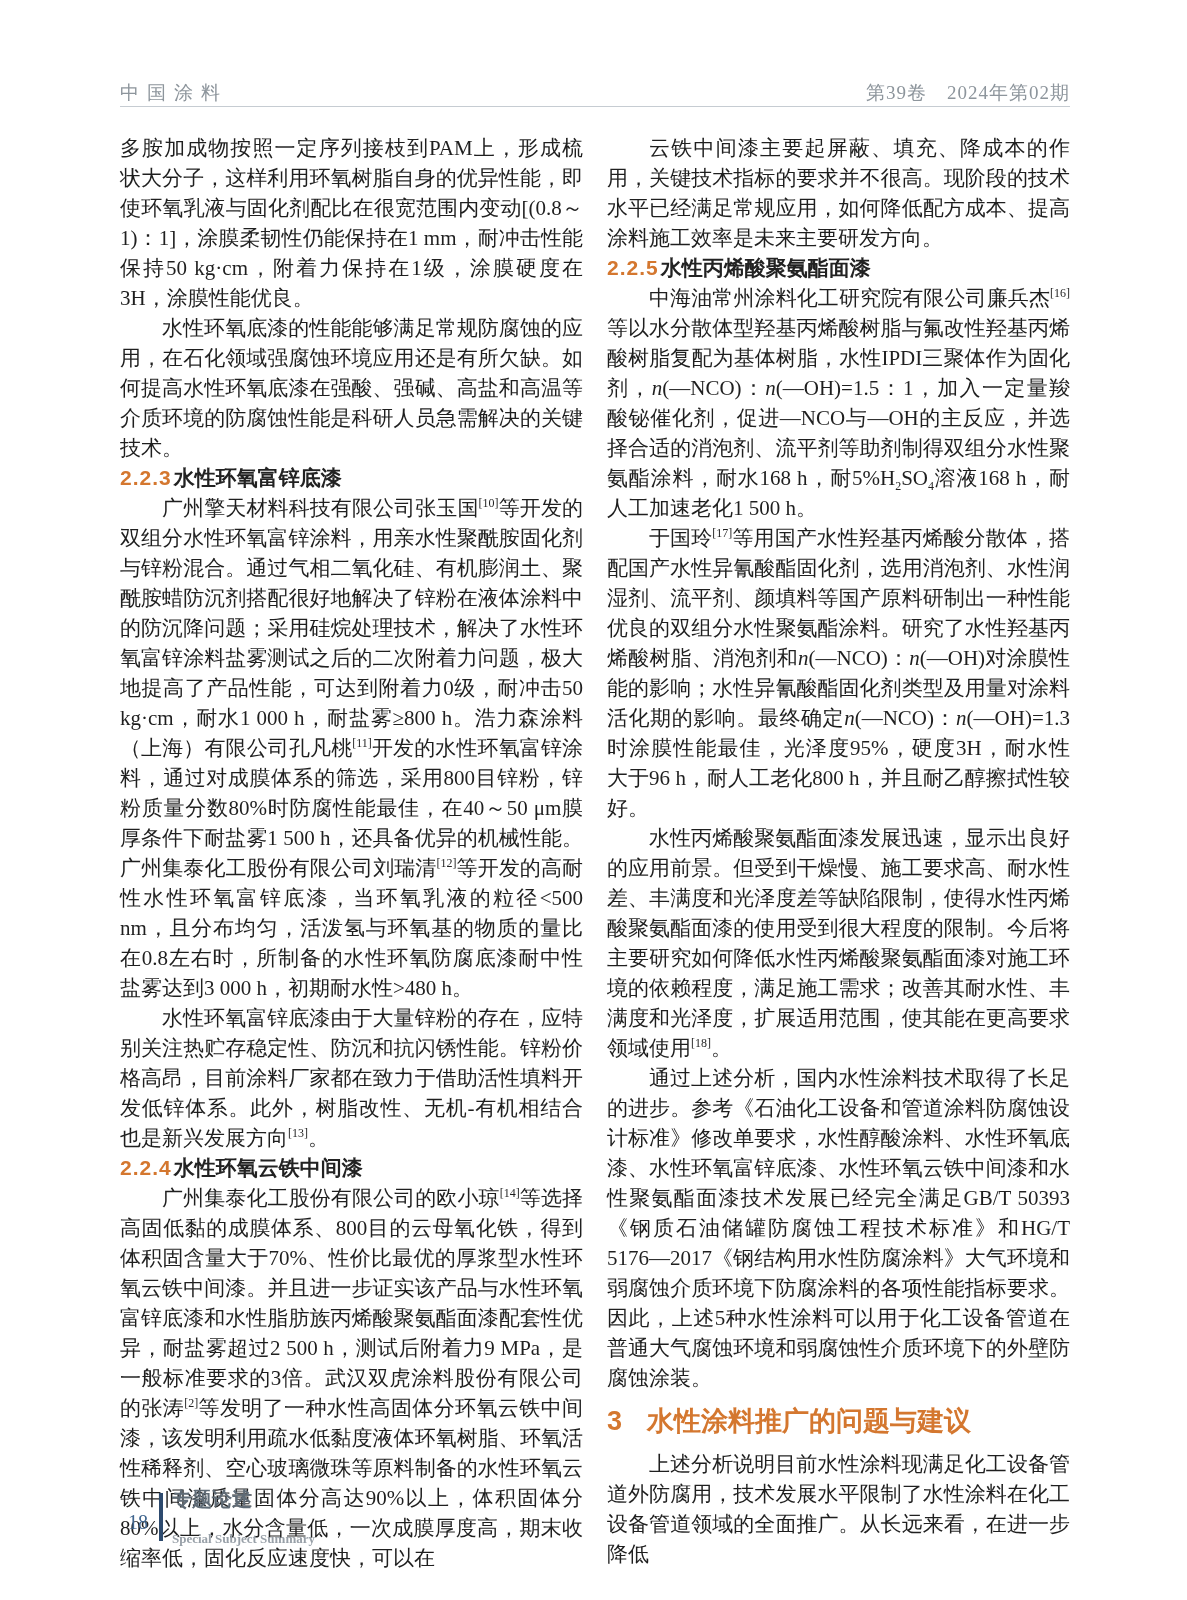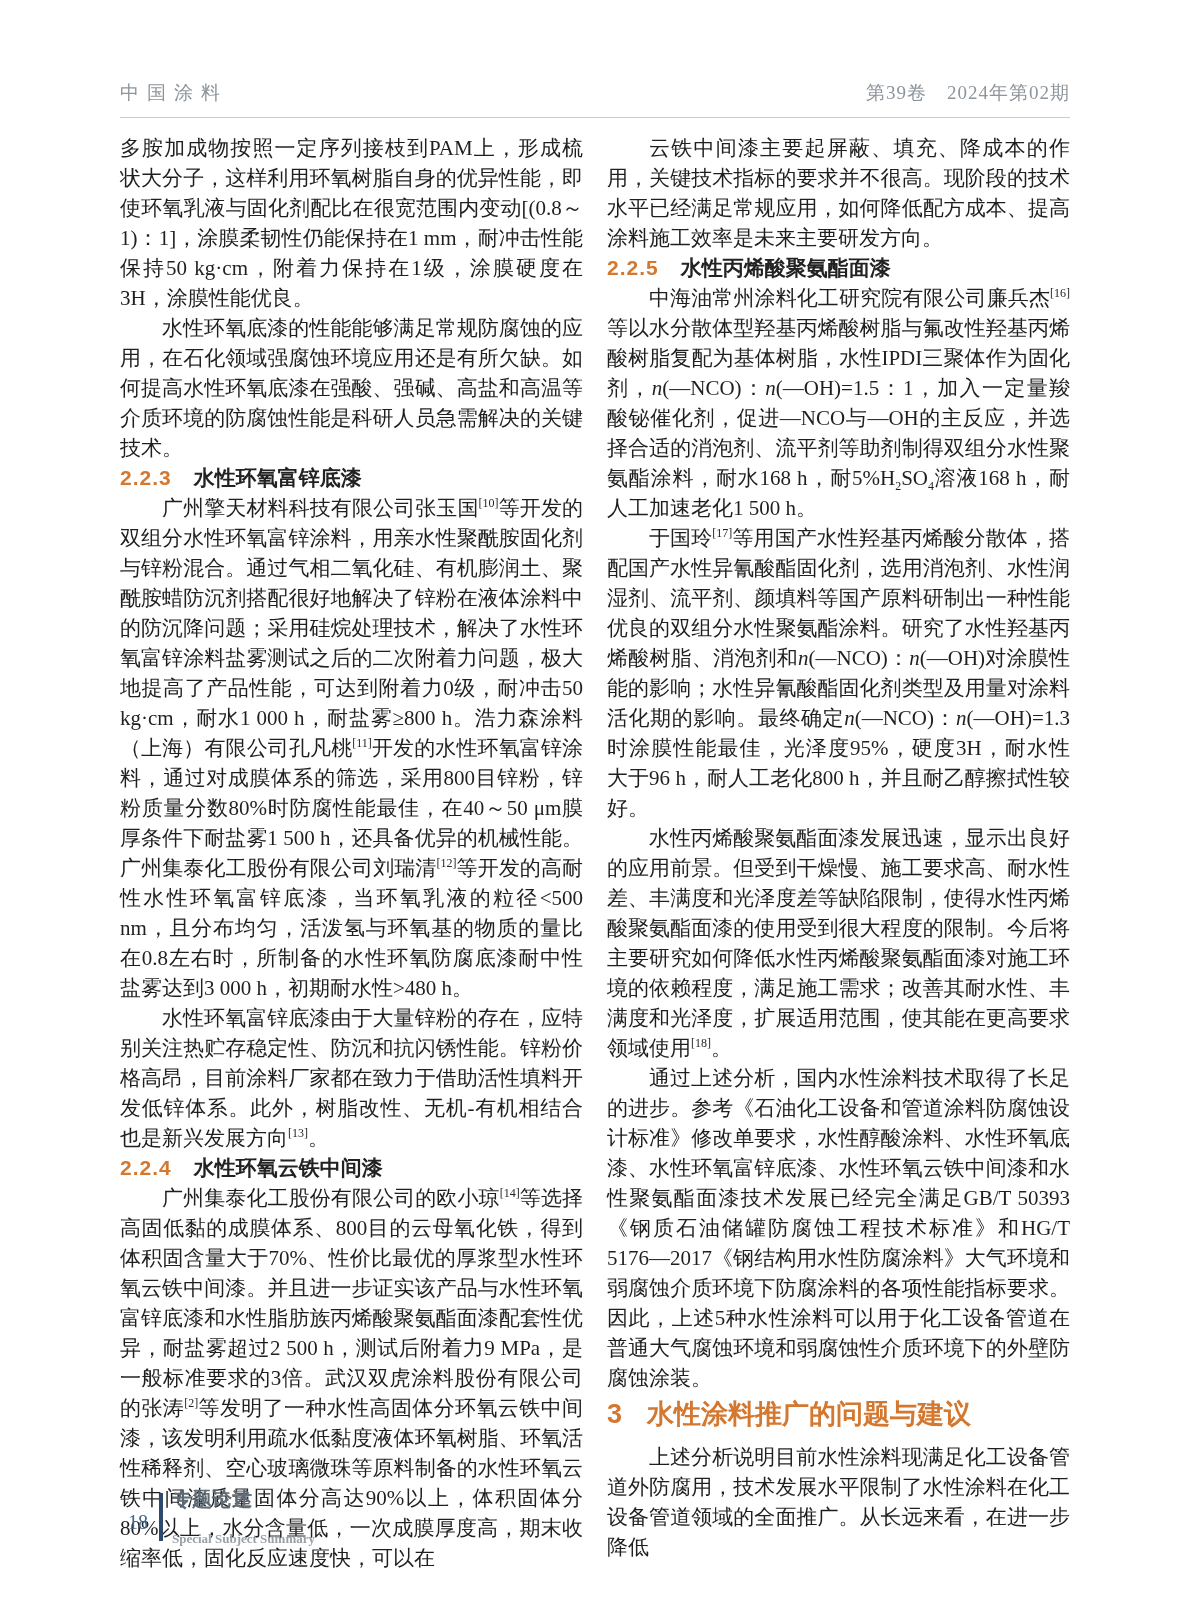--- a/index.html
+++ b/index.html
@@ -27,7 +27,6 @@
     display:flex;justify-content:space-between;align-items:flex-end;
     color:var(--header-text);
     font-size:19px;
-    padding-bottom:11px;
     border-bottom:1px solid var(--rule);
     font-family:"Liberation Serif","DejaVu Serif",serif;
   }

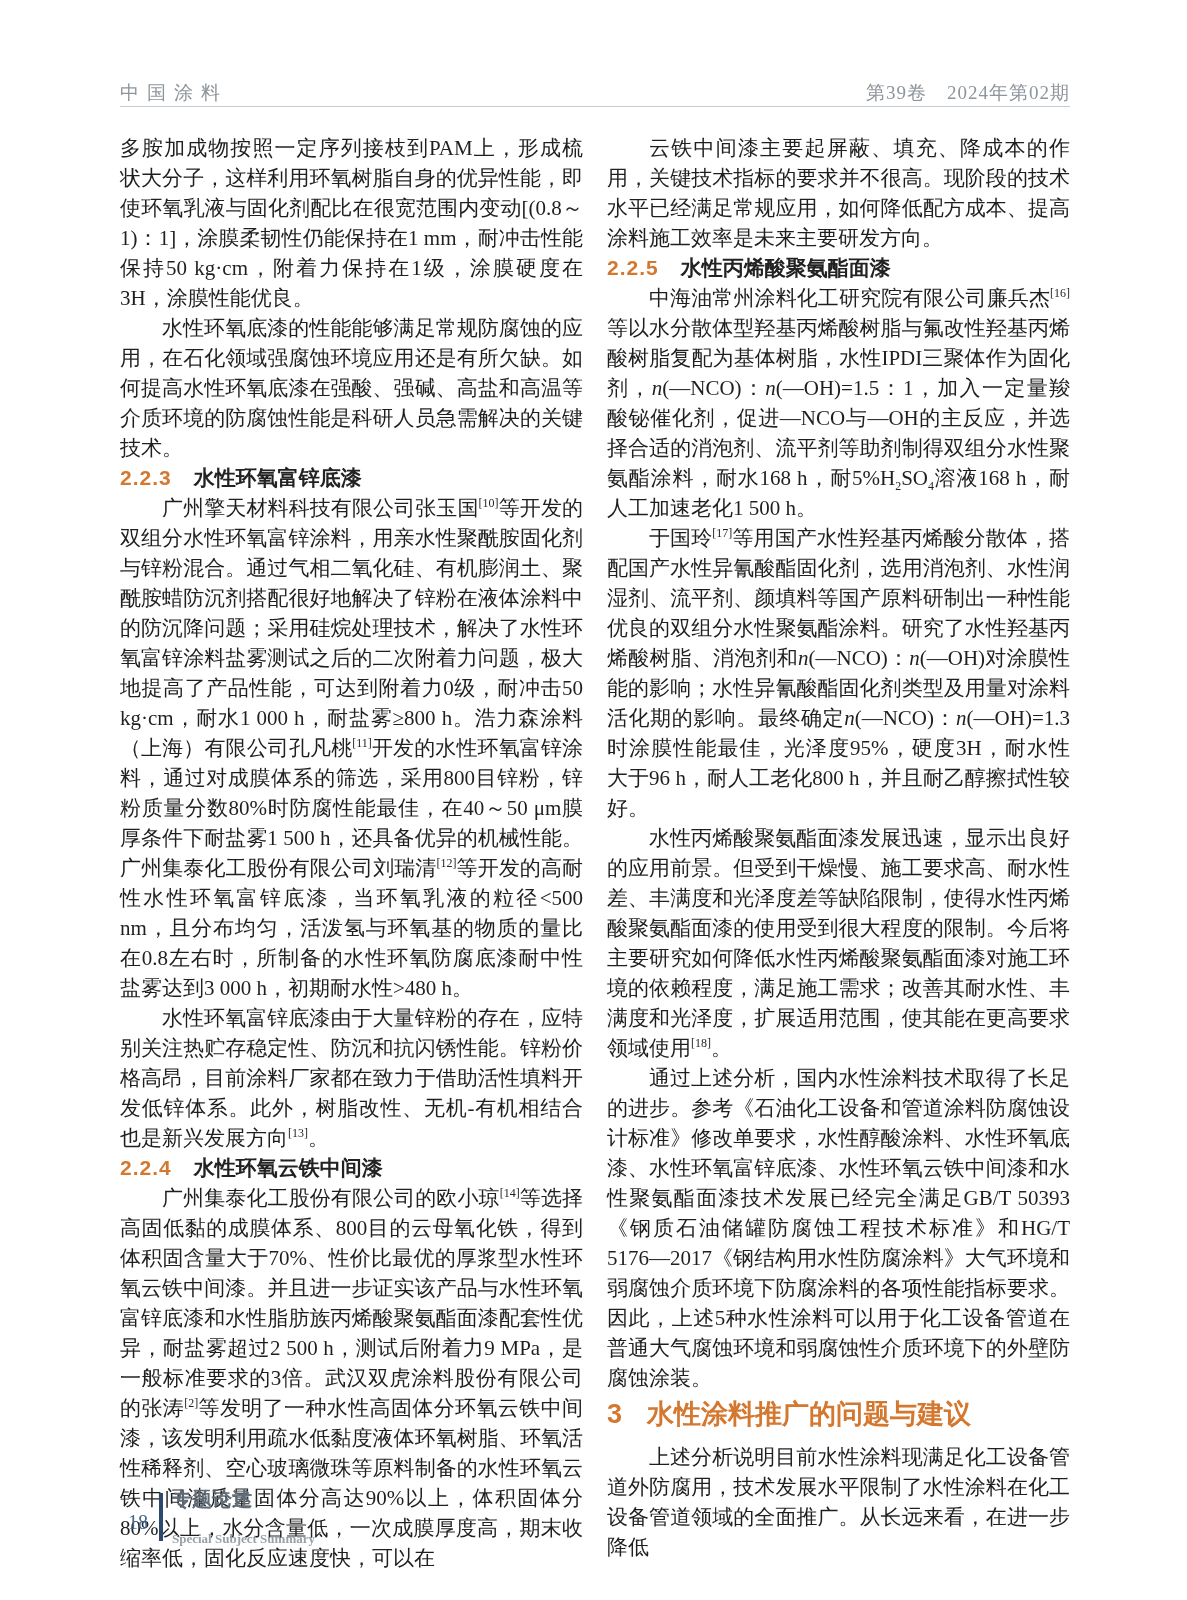--- a/index.html
+++ b/index.html
@@ -53,7 +53,7 @@
     font-weight:bold;font-size:21px;line-height:30px;
     text-align:left;
   }
-  .sub-heading .h-num{color:var(--accent);margin-right:22px;letter-spacing:1px;}
+  .sub-heading .h-num{color:var(--accent);margin-right:2px;letter-spacing:1px;}
   .sub-heading .h-title{color:#222;}
   .sec-heading{
     font-family:"Liberation Sans","DejaVu Sans",sans-serif;

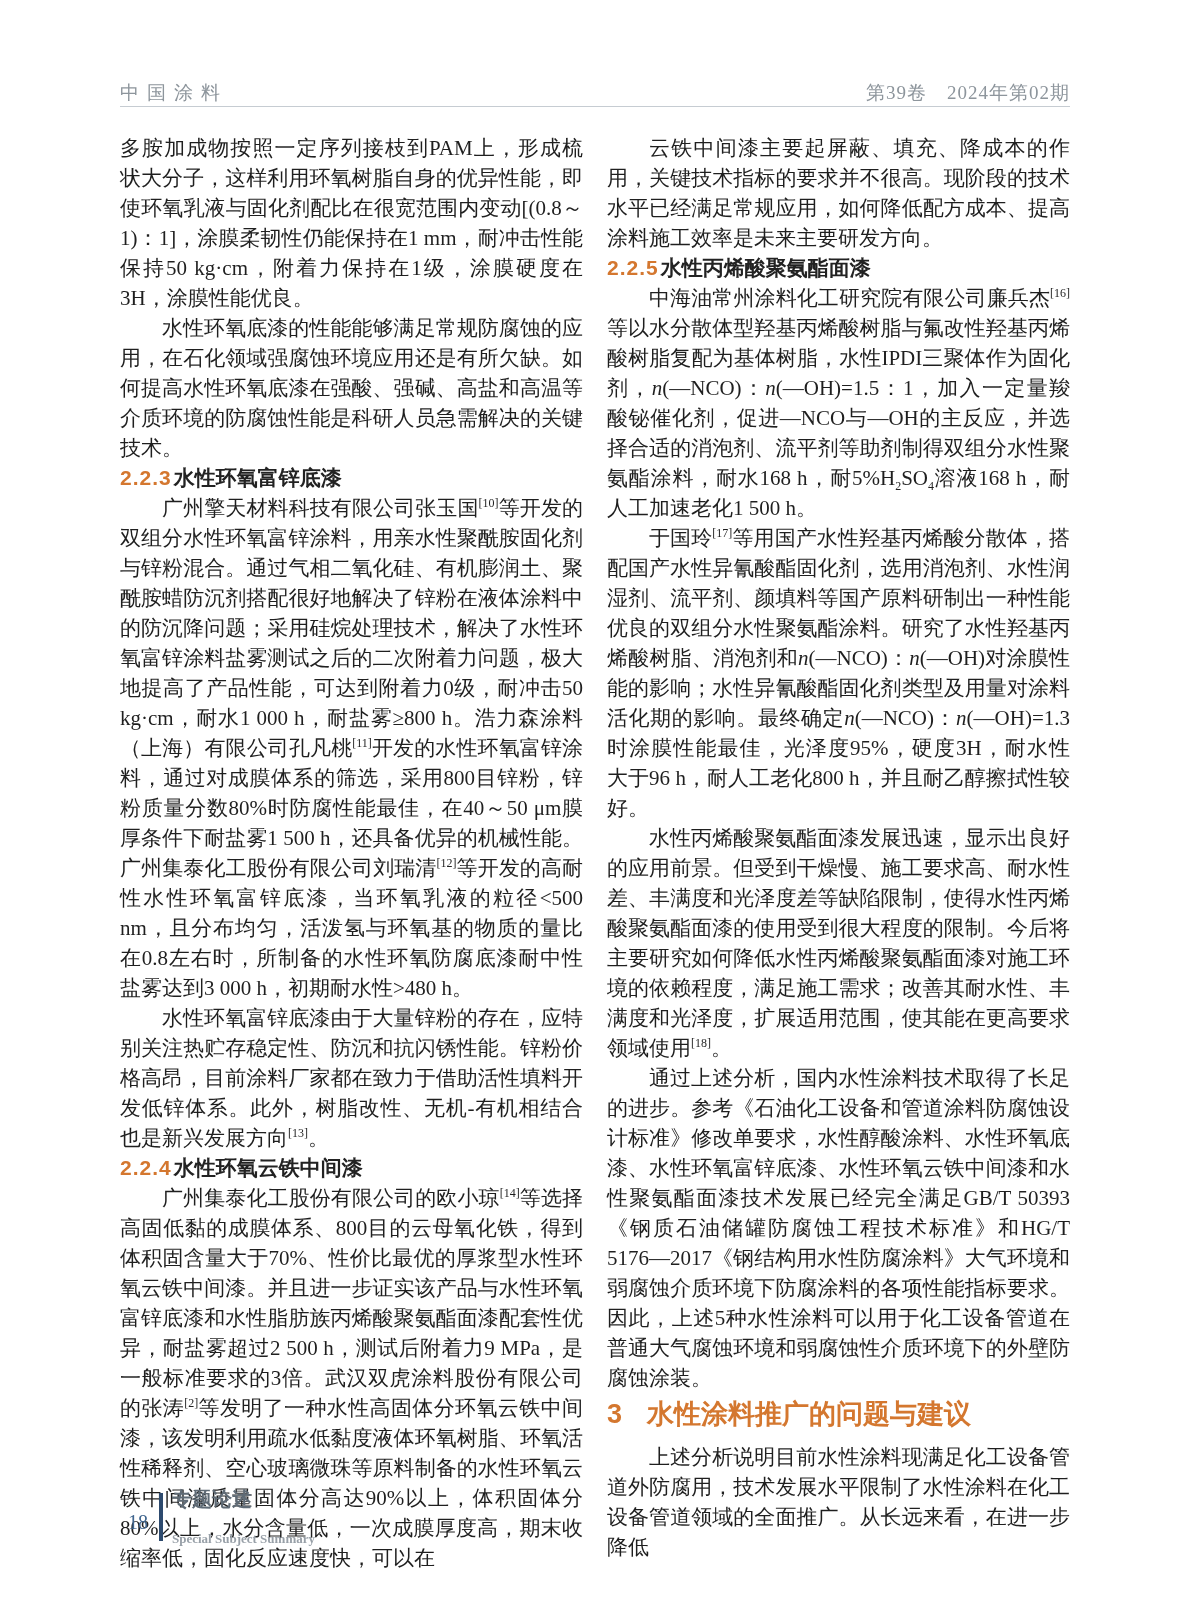--- a/index.html
+++ b/index.html
@@ -59,7 +59,7 @@
     font-family:"Liberation Sans","DejaVu Sans",sans-serif;
     font-weight:bold;font-size:27px;line-height:36px;
     color:var(--accent);
-    margin:3px 0 10px 0;
+    margin:10px 0 10px 0;
     text-align:left;
   }
   .sec-heading .h-num{margin-right:25px;}

